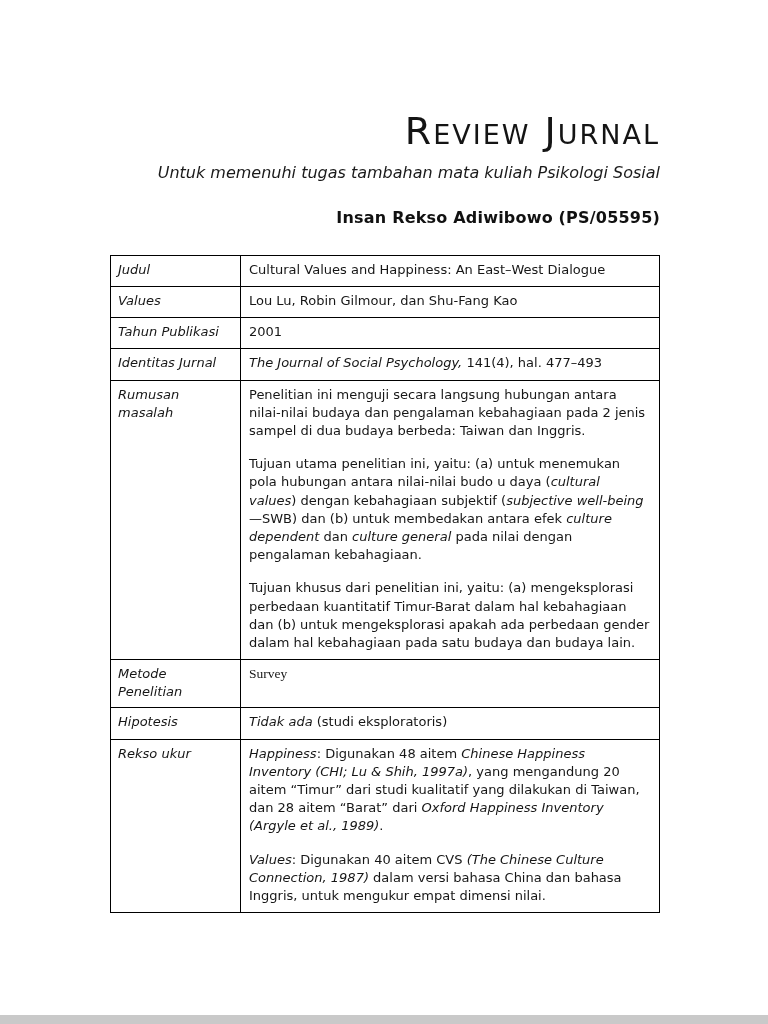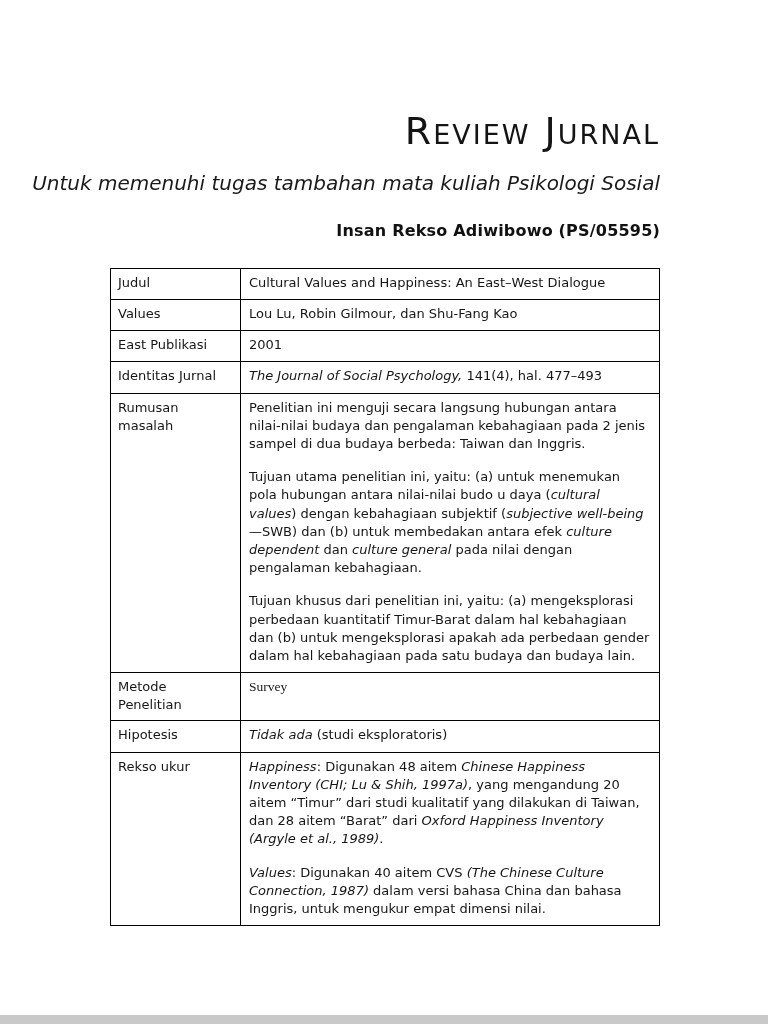--- a/index.html
+++ b/index.html
@@ -36,8 +36,8 @@
   }
   .doc-subtitle {
     font-style: italic;
-    font-size: 20px;
-    margin-top: 19px;
+    font-size: 16px;
+    margin-top: 11px;
     color: #1a1a1a;
   }
   .doc-author {

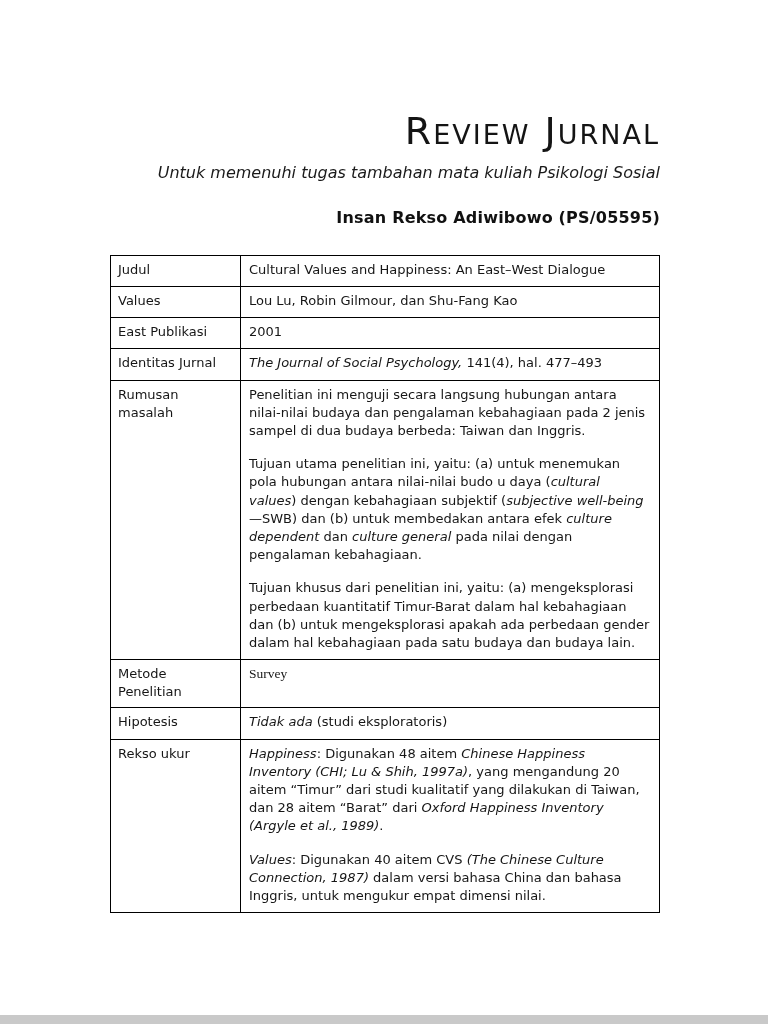--- a/index.html
+++ b/index.html
@@ -62,6 +62,7 @@
   td.label-cell {
     width: 130px;
     padding: 5px 10px 6px 7px;
+    font-style: italic;
   }
   td.content-cell {
     padding: 5px 8px 7px 8px;

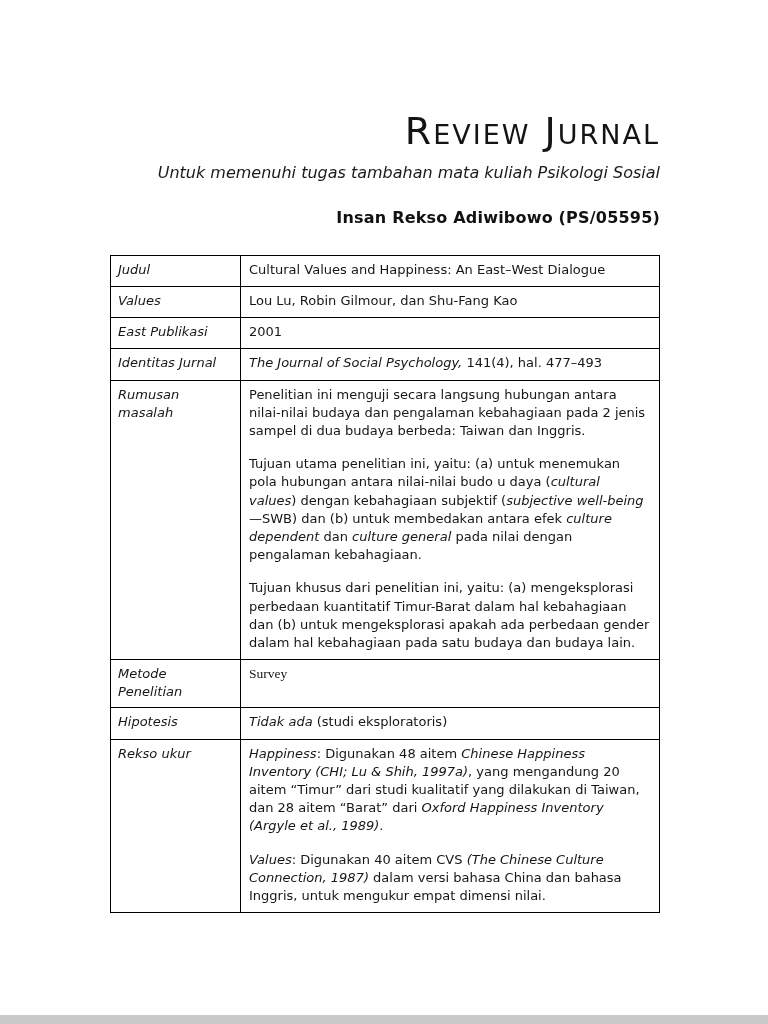--- a/index.html
+++ b/index.html
@@ -99,7 +99,7 @@
           </td>
         </tr>
         <tr>
-          <td class="label-cell">East Publikasi</td>
+          <td class="label-cell">Tahun Publikasi</td>
           <td class="content-cell">
             <p><span>2001</span></p>
           </td>

